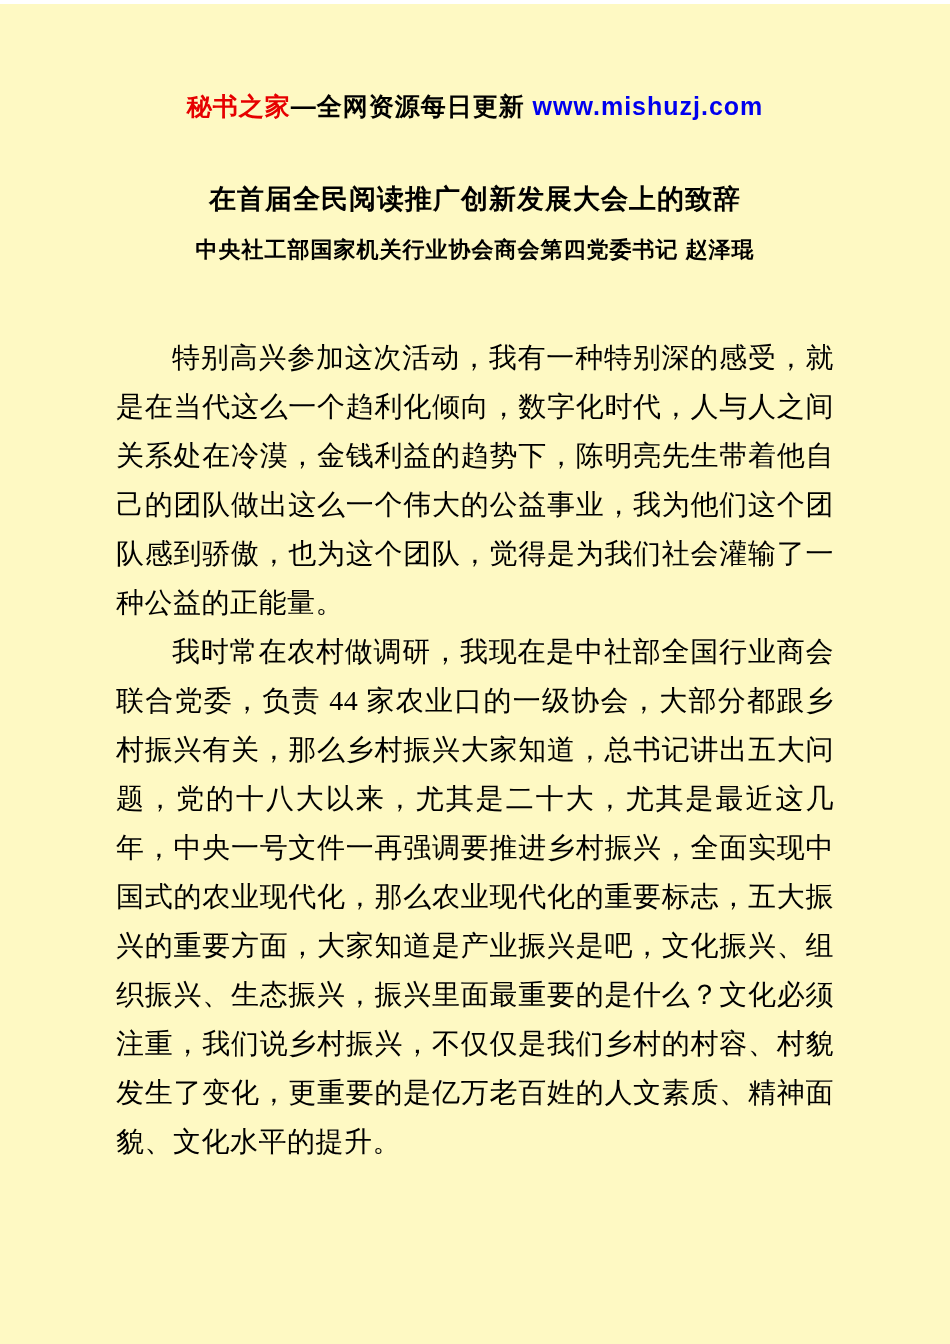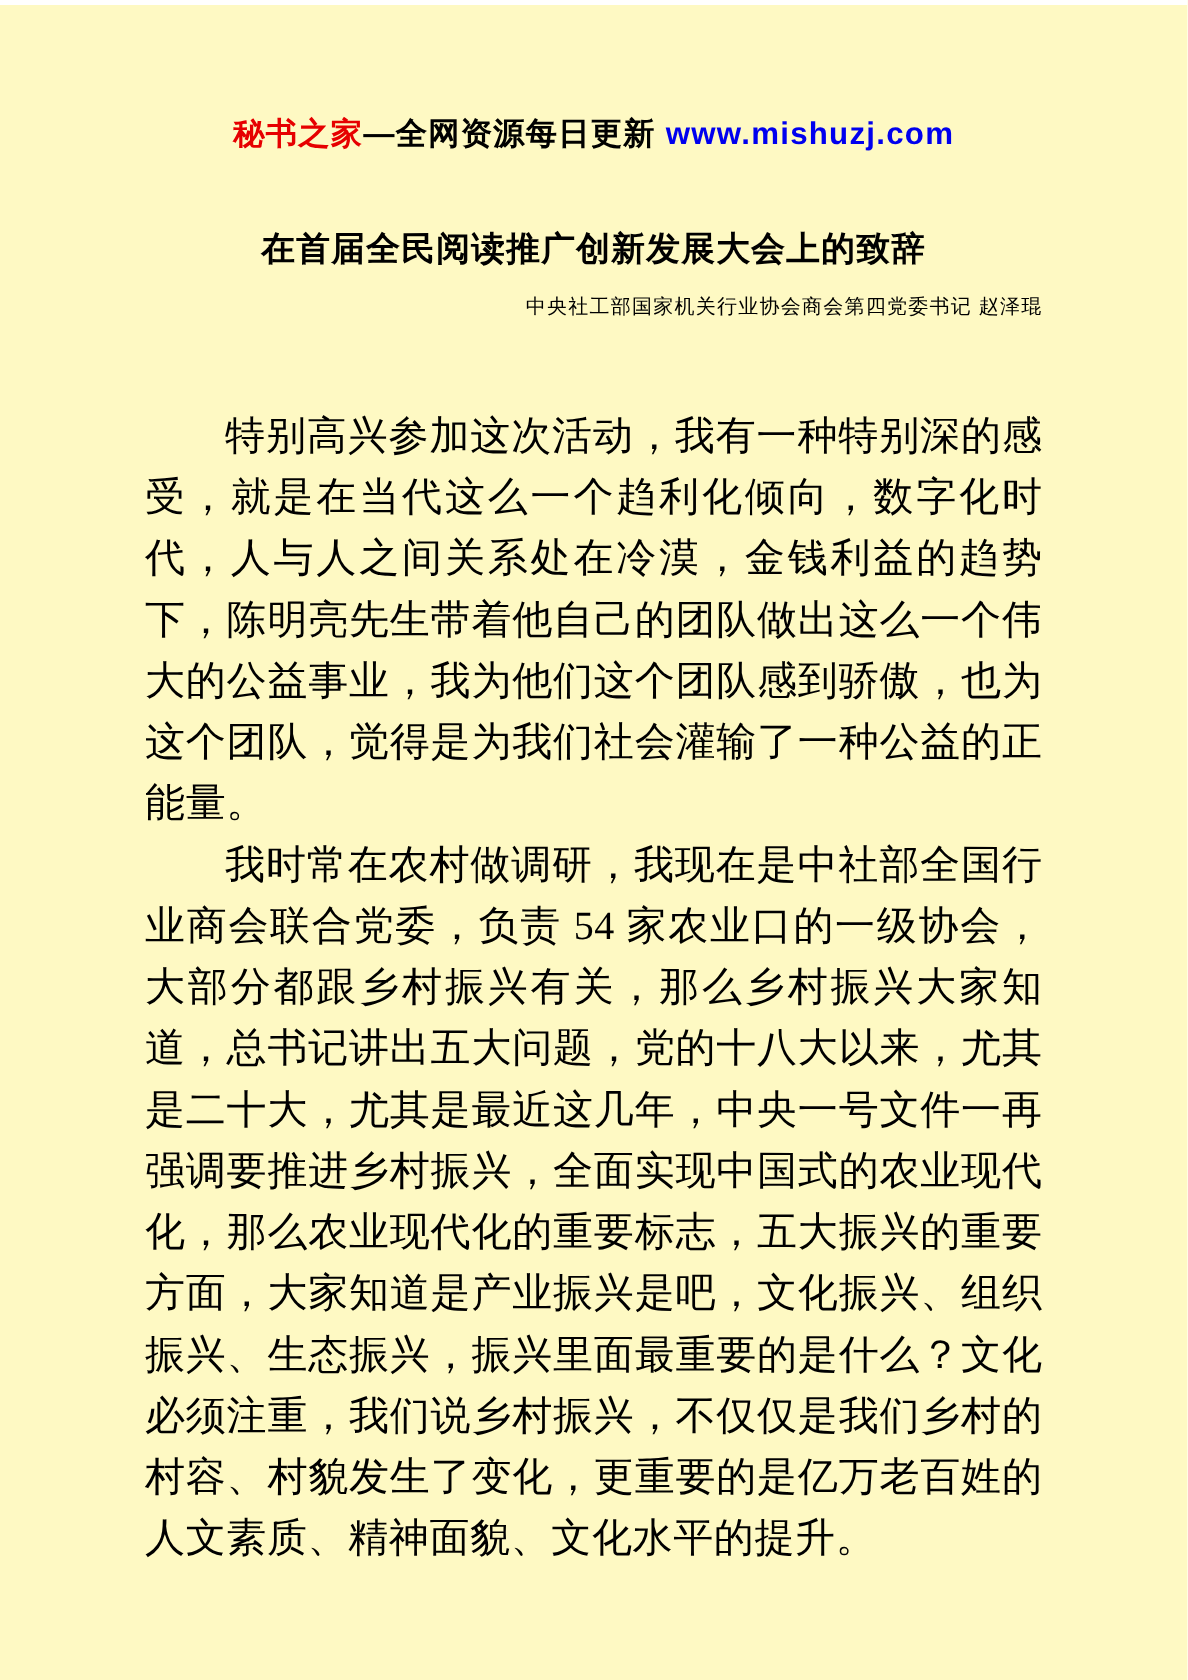--- a/index.html
+++ b/index.html
@@ -51,9 +51,9 @@
   }
   .doc-subtitle {
     margin: 18px 0 0 0;
-    text-align: right;
-    font-size: 16px;
-    font-weight: normal;
+    text-align: center;
+    font-size: 22px;
+    font-weight: bold;
     letter-spacing: 1px;
     font-family: "Liberation Sans", "DejaVu Sans", sans-serif;
   }

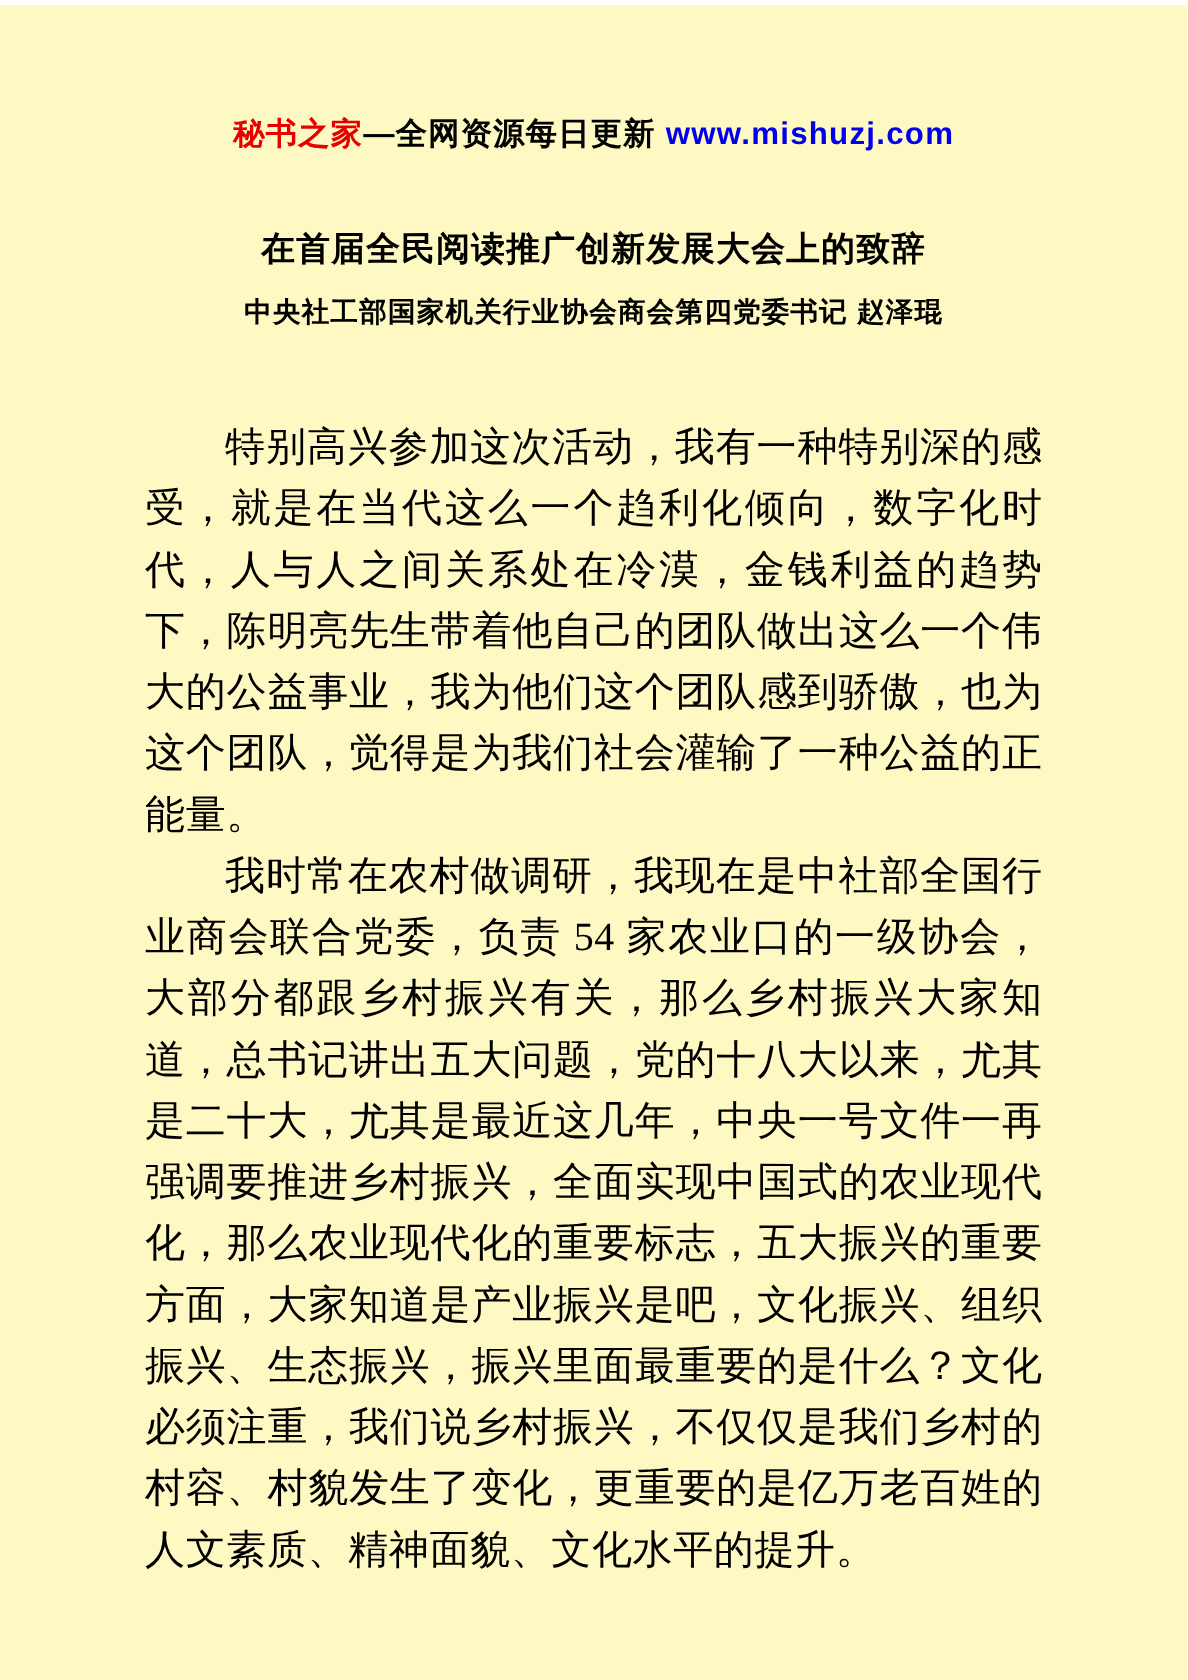--- a/index.html
+++ b/index.html
@@ -59,7 +59,7 @@
   }
   .doc-body {
     margin-top: 68px;
-    font-size: 32px;
+    font-size: 28px;
     line-height: 49px;
     text-align: justify;
     letter-spacing: 0.5px;

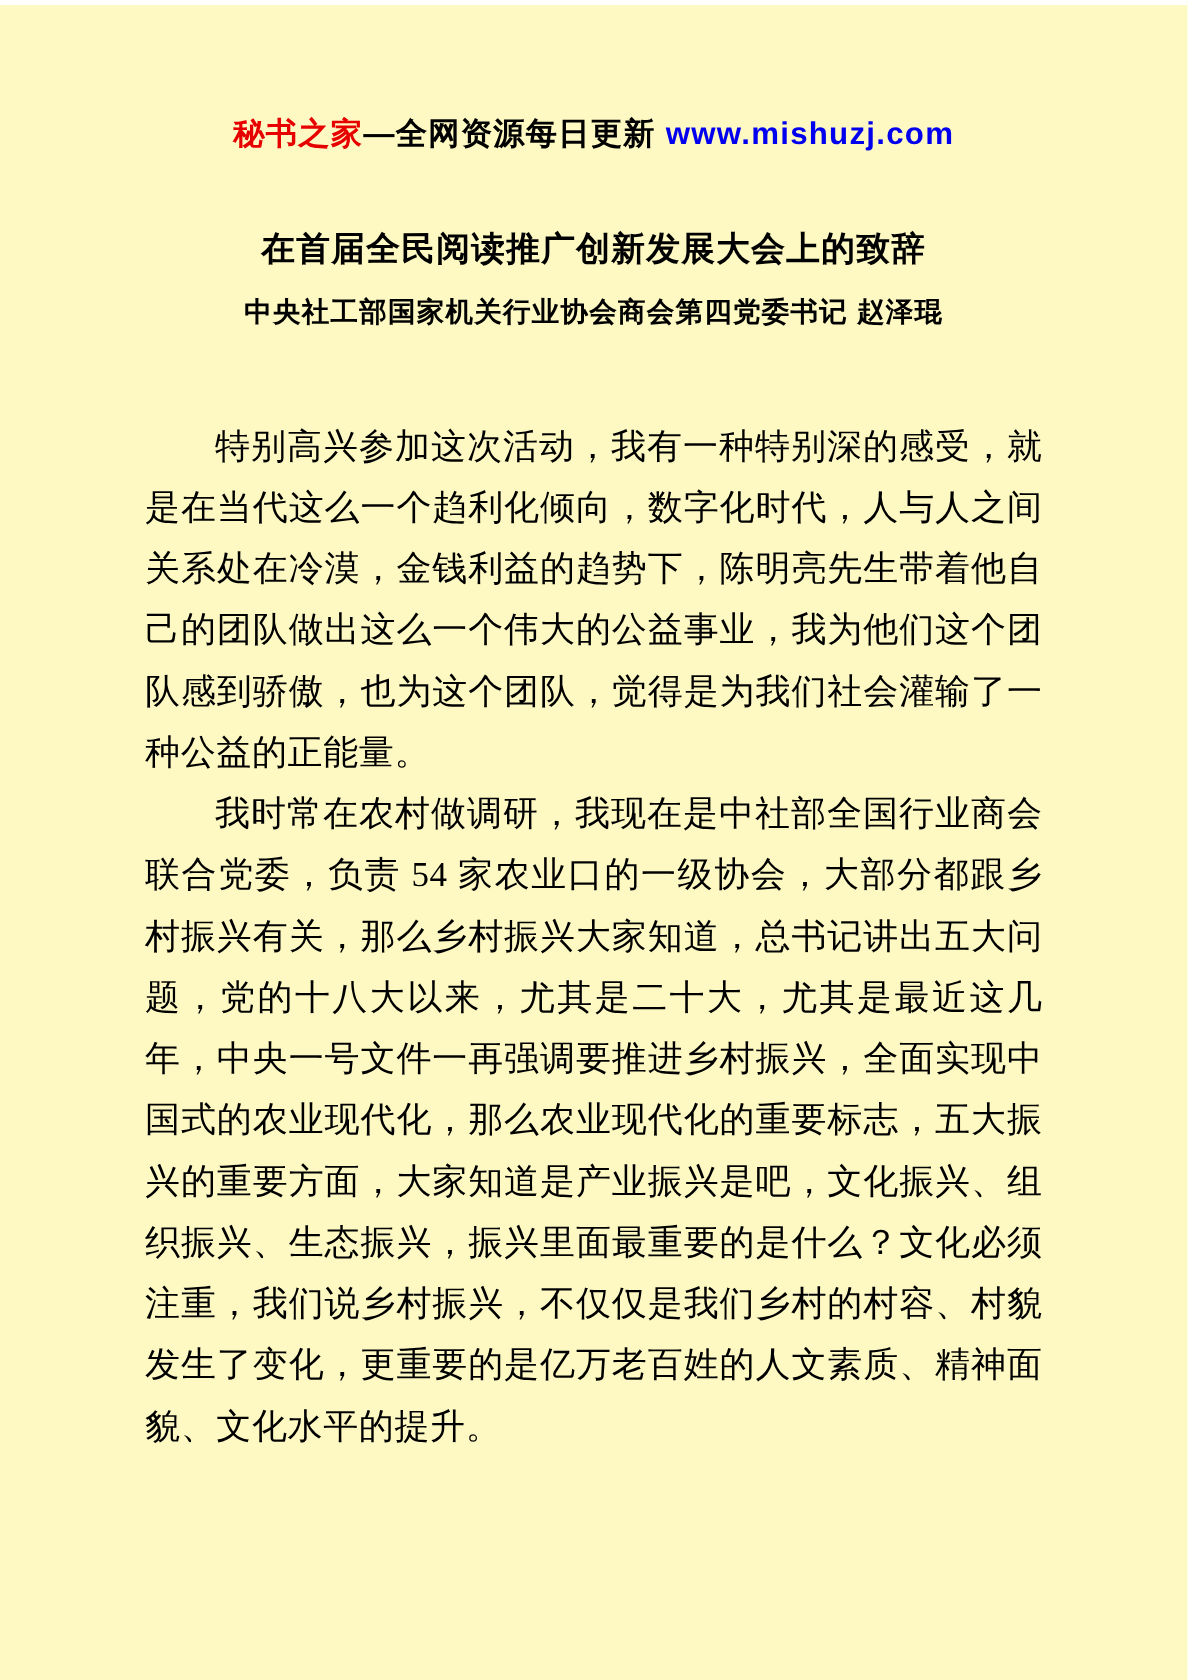--- a/index.html
+++ b/index.html
@@ -84,7 +84,7 @@
 
   <div class="doc-body">
     <p>特别高兴参加这次活动，我有一种特别深的感受，就是在当代这么一个趋利化倾向，数字化时代，人与人之间关系处在冷漠，金钱利益的趋势下，陈明亮先生带着他自己的团队做出这么一个伟大的公益事业，我为他们这个团队感到骄傲，也为这个团队，觉得是为我们社会灌输了一种公益的正能量。</p>
-    <p>我时常在农村做调研，我现在是中社部全国行业商会联合党委，负责 54 家农业口的一级协会，大部分都跟乡村振兴有关，那么乡村振兴大家知道，总书记讲出五大问题，党的十八大以来，尤其是二十大，尤其是最近这几年，中央一号文件一再强调要推进乡村振兴，全面实现中国式的农业现代化，那么农业现代化的重要标志，五大振兴的重要方面，大家知道是产业振兴是吧，文化振兴、组织振兴、生态振兴，振兴里面最重要的是什么？文化必须注重，我们说乡村振兴，不仅仅是我们乡村的村容、村貌发生了变化，更重要的是亿万老百姓的人文素质、精神面貌、文化水平的提升。</p>
+    <p>我时常在农村做调研，我现在是中社部全国行业商会联合党委，负责 44 家农业口的一级协会，大部分都跟乡村振兴有关，那么乡村振兴大家知道，总书记讲出五大问题，党的十八大以来，尤其是二十大，尤其是最近这几年，中央一号文件一再强调要推进乡村振兴，全面实现中国式的农业现代化，那么农业现代化的重要标志，五大振兴的重要方面，大家知道是产业振兴是吧，文化振兴、组织振兴、生态振兴，振兴里面最重要的是什么？文化必须注重，我们说乡村振兴，不仅仅是我们乡村的村容、村貌发生了变化，更重要的是亿万老百姓的人文素质、精神面貌、文化水平的提升。</p>
   </div>
 
 </div>

